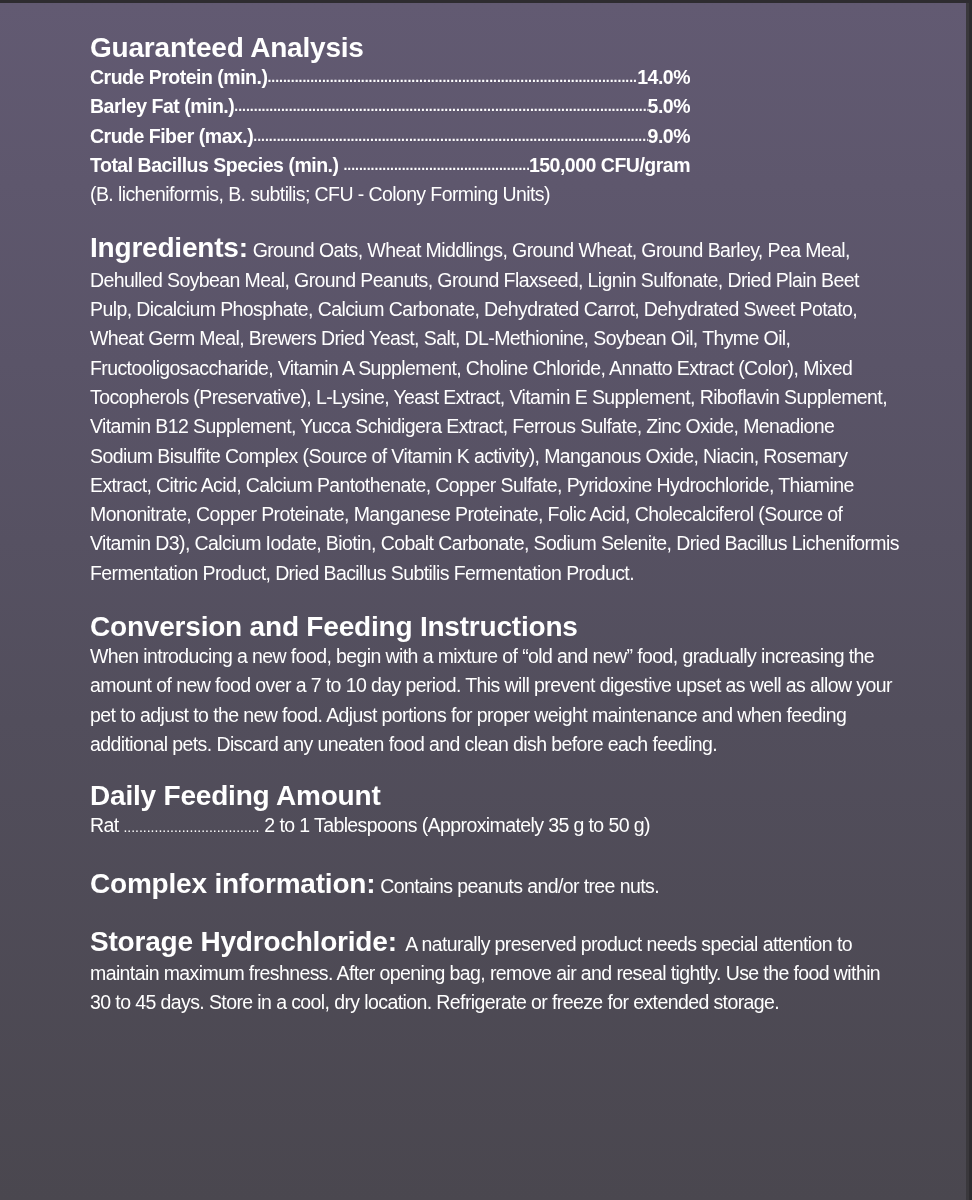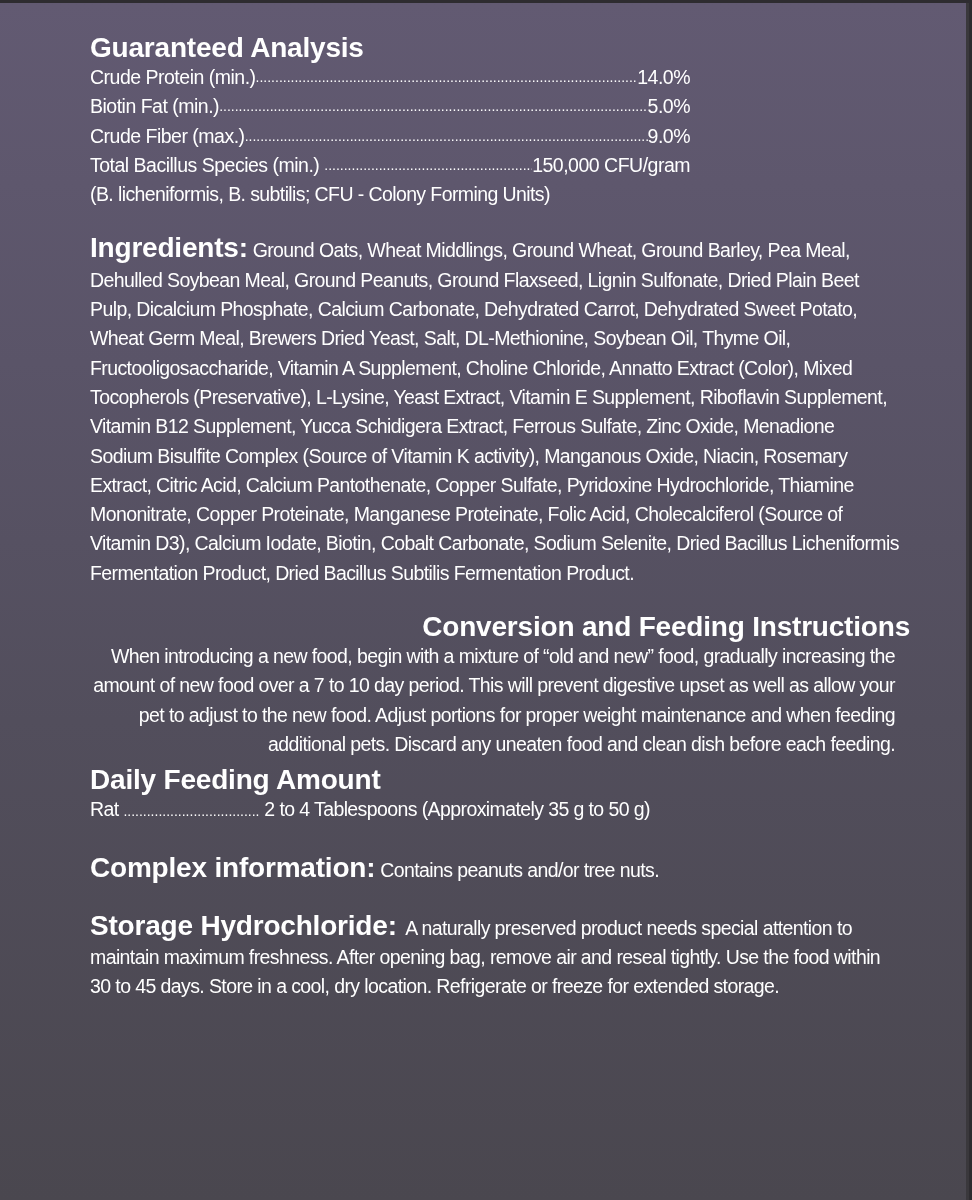--- a/index.html
+++ b/index.html
@@ -43,6 +43,7 @@
       letter-spacing: -0.5px;
       white-space: nowrap;
       overflow: hidden;
+      font-weight: bold;
     }
     .row .lbl { flex: 0 0 auto; }
     .row .dots {

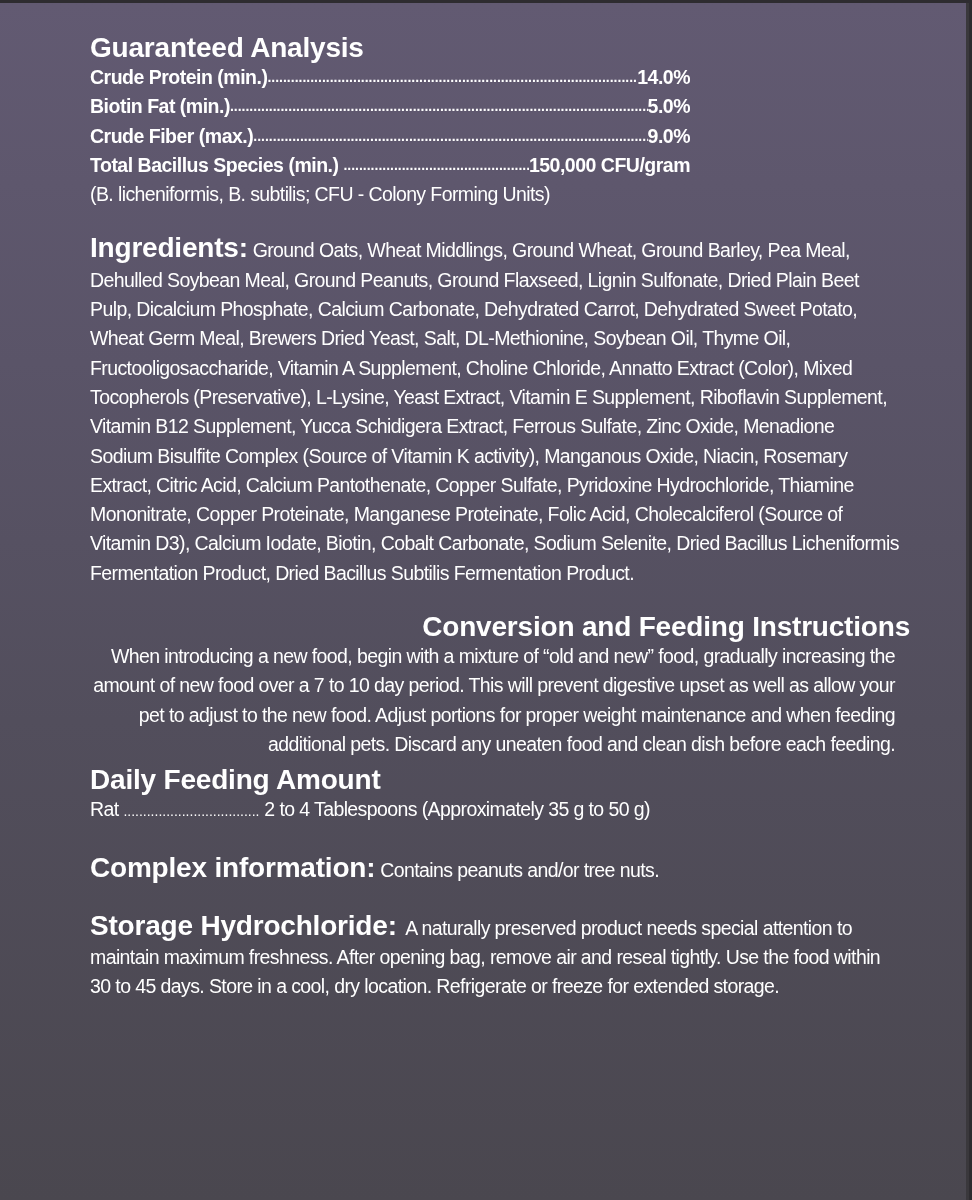--- a/index.html
+++ b/index.html
@@ -84,7 +84,7 @@
         <span class="val">14.0%</span>
       </div>
       <div class="row">
-        <span class="lbl">Biotin Fat (min.)</span>
+        <span class="lbl">Barley Fat (min.)</span>
         <span class="dots"></span>
         <span class="val">5.0%</span>
       </div>

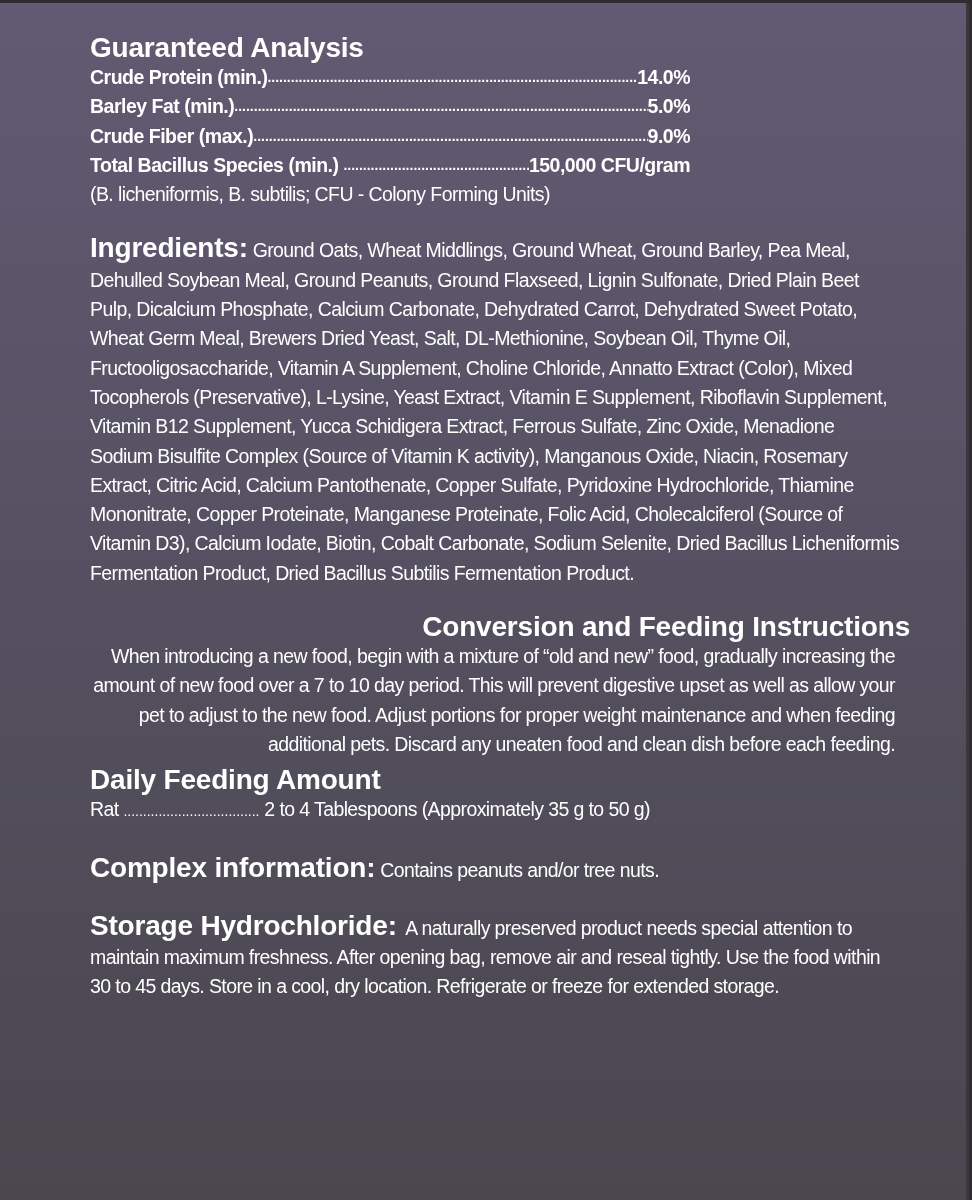--- a/index.html
+++ b/index.html
@@ -107,7 +107,7 @@
       </div>
     </div>
 
-    <div class="section" style="margin-bottom:6px;text-align:right;">
+    <div class="section" style="margin-bottom:22px;">
       <div class="h">Conversion and Feeding Instructions</div>
       <div class="para" style="width:805px;">When introducing a new food, begin with a mixture of “old and new” food, gradually increasing the amount of new food over a 7 to 10 day period. This will prevent digestive upset as well as allow your pet to adjust to the new food. Adjust portions for proper weight maintenance and when feeding additional pets. Discard any uneaten food and clean dish before each feeding.</div>
     </div>

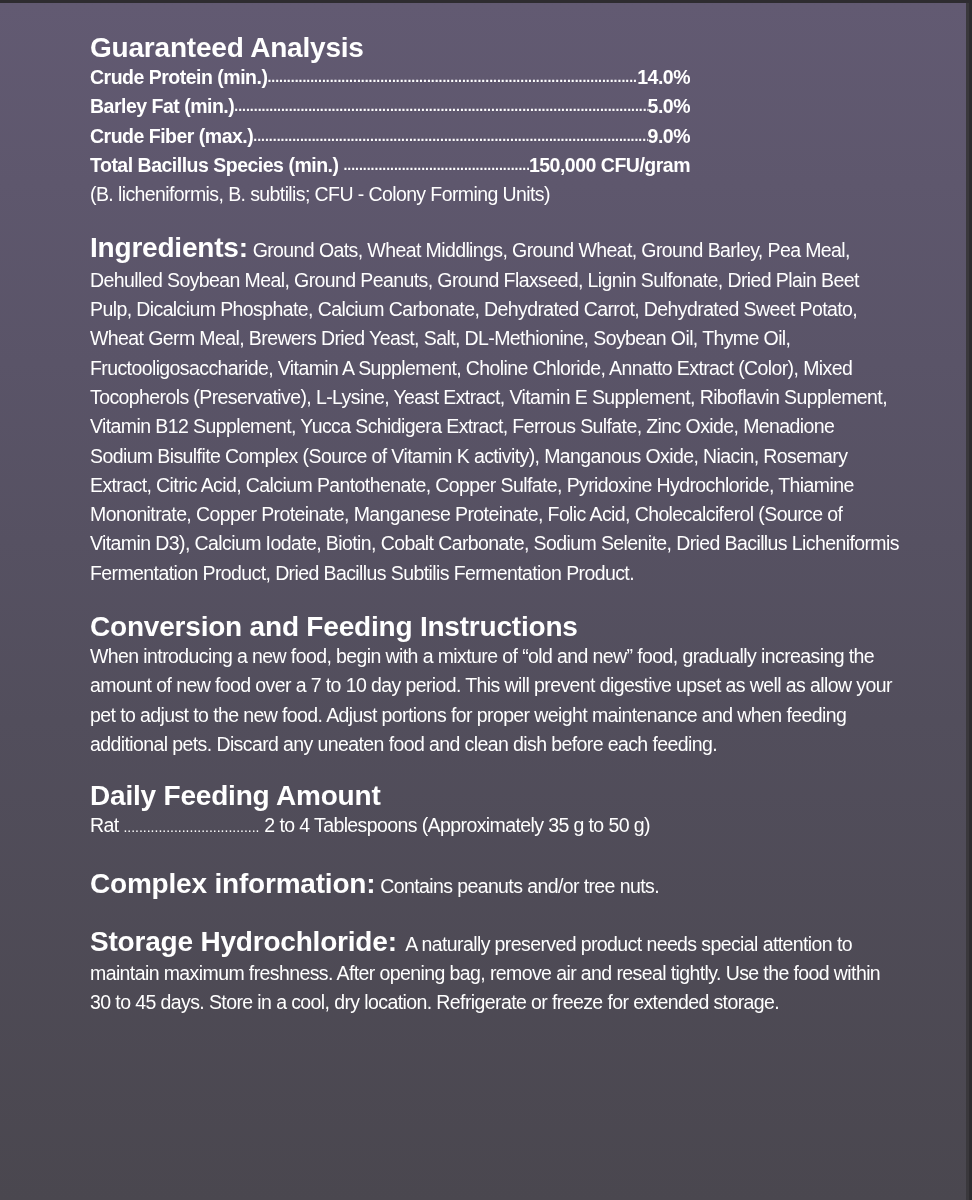--- a/index.html
+++ b/index.html
@@ -115,7 +115,7 @@
     <div class="section" style="margin-bottom:26px;">
       <div class="h">Daily Feeding Amount</div>
       <div class="para" style="white-space:nowrap;">
-        <span style="white-space:pre;">Rat </span><span style="font-size:14px;letter-spacing:0;">...................................</span><span style="white-space:pre;"> 2 to 4 Tablespoons (Approximately 35 g to 50 g)</span>
+        <span style="white-space:pre;">Rat </span><span style="font-size:14px;letter-spacing:0;">...................................</span><span style="white-space:pre;"> 2 to 1 Tablespoons (Approximately 35 g to 50 g)</span>
       </div>
     </div>
 

